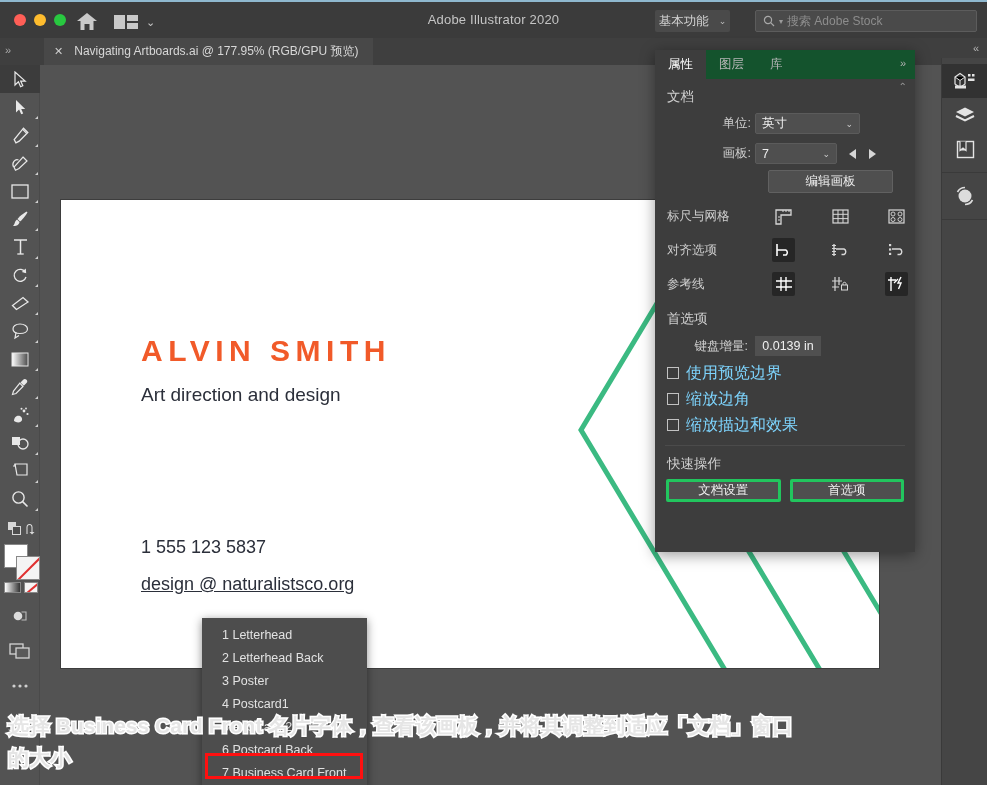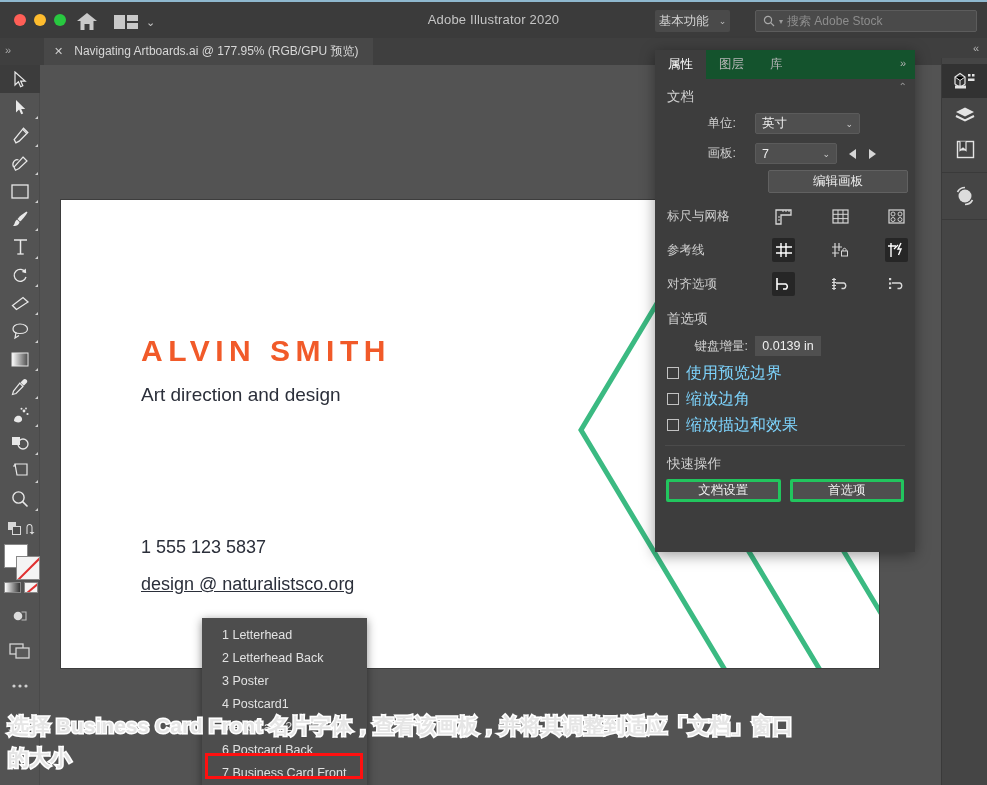--- a/index.html
+++ b/index.html
@@ -170,7 +170,7 @@
   }
   .row { display: flex; align-items: center; height: 27px; margin-bottom: 3px; }
   .row .lbl {
-    width: 100px; text-align: right; padding-right: 19px;
+    width: 100px; text-align: right; padding-right: 4px;
     color: #cfcfcf; font-size: 12.5px;
   }
   .combo {

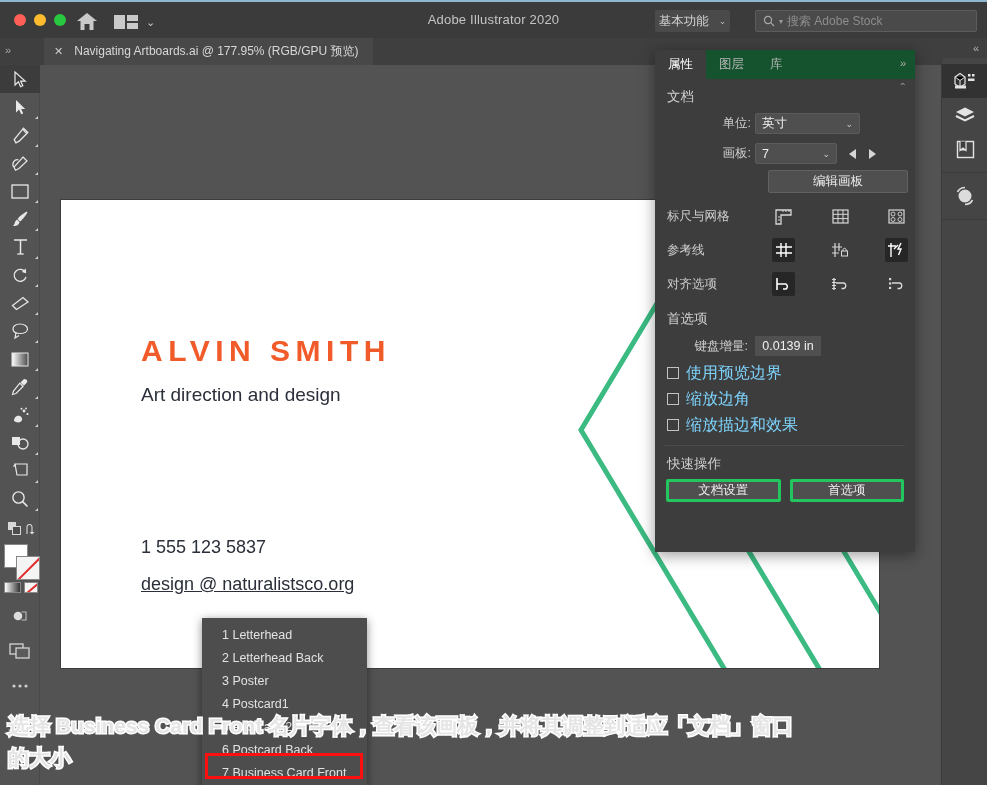--- a/index.html
+++ b/index.html
@@ -187,7 +187,7 @@
   .arr-r { border-top: 5px solid transparent; border-bottom: 5px solid transparent; border-left: 7px solid #d6d6d6; }
 
   .btn-wide {
-    margin: 3px 0 0 113px; width: 140px; height: 23px;
+    margin: 3px 0 0 113px; width: 125px; height: 23px;
     background: #4f4f4f; border: 1px solid #616161; border-radius: 2px;
     color: #efefef; font-size: 12.5px;
     display: flex; align-items: center; justify-content: center;

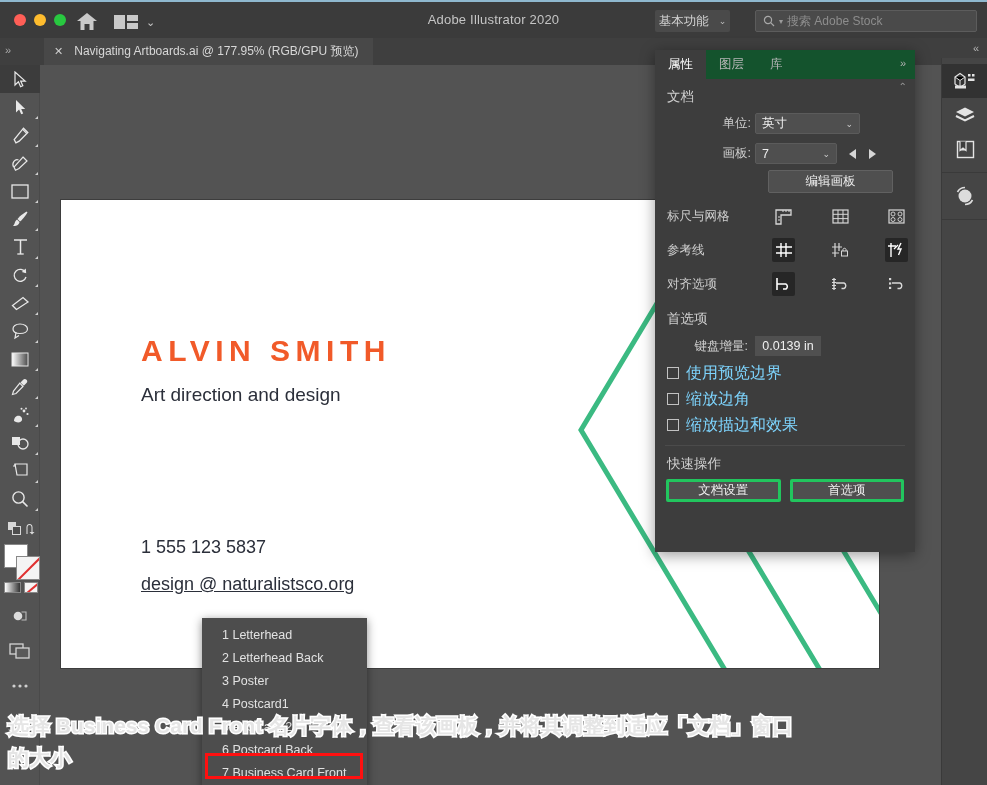--- a/index.html
+++ b/index.html
@@ -552,6 +552,31 @@
     </div>
 
     <div class="icon-row">
+      <span class="lbl">对齐选项</span>
+      <span class="ibtn on">
+        <svg width="19" height="16" viewBox="0 0 19 16">
+            <path d="M3 2 V14" stroke="#ffffff" stroke-width="1.6"></path>
+            <path d="M3 8 H12 A3 3 0 0 1 12 13 H9" fill="none" stroke="#ffffff" stroke-width="1.5"></path>
+          </svg>
+      </span>
+      <span class="ibtn">
+        <svg width="19" height="16" viewBox="0 0 19 16">
+            <path d="M3 2 V14" stroke="#d8d8d8" stroke-width="1.4"></path>
+            <path d="M1 3.5 H5 M1 6.5 H5 M1 9.5 H5 M1 12.5 H5" stroke="#d8d8d8" stroke-width="1"></path>
+            <path d="M5 7 H13 A3 3 0 0 1 13 12.5 H10.5" fill="none" stroke="#d8d8d8" stroke-width="1.4"></path>
+          </svg>
+      </span>
+      <span class="ibtn">
+        <svg width="19" height="16" viewBox="0 0 19 16">
+            <rect x="2" y="2" width="2.2" height="2.2" fill="#d8d8d8"></rect>
+            <rect x="2" y="6.4" width="2.2" height="2.2" fill="#d8d8d8"></rect>
+            <rect x="2" y="10.8" width="2.2" height="2.2" fill="#d8d8d8"></rect>
+            <path d="M5 7 H13 A3 3 0 0 1 13 12.5 H10.5" fill="none" stroke="#d8d8d8" stroke-width="1.4"></path>
+          </svg>
+      </span>
+    </div>
+
+    <div class="icon-row">
       <span class="lbl">参考线</span>
       <span class="ibtn on">
         <svg width="18" height="16" viewBox="0 0 18 16">
@@ -572,31 +597,6 @@
             <path d="M1 4 H9 M4 1 V15" stroke="#ffffff" stroke-width="1.4"></path>
             <path d="M7 7 L11 3" stroke="#ffffff" stroke-width="1.2"></path>
             <path d="M14 1 L11 7 H14 L11.5 13" fill="none" stroke="#ffffff" stroke-width="1.4"></path>
-          </svg>
-      </span>
-    </div>
-
-    <div class="icon-row">
-      <span class="lbl">对齐选项</span>
-      <span class="ibtn on">
-        <svg width="19" height="16" viewBox="0 0 19 16">
-            <path d="M3 2 V14" stroke="#ffffff" stroke-width="1.6"></path>
-            <path d="M3 8 H12 A3 3 0 0 1 12 13 H9" fill="none" stroke="#ffffff" stroke-width="1.5"></path>
-          </svg>
-      </span>
-      <span class="ibtn">
-        <svg width="19" height="16" viewBox="0 0 19 16">
-            <path d="M3 2 V14" stroke="#d8d8d8" stroke-width="1.4"></path>
-            <path d="M1 3.5 H5 M1 6.5 H5 M1 9.5 H5 M1 12.5 H5" stroke="#d8d8d8" stroke-width="1"></path>
-            <path d="M5 7 H13 A3 3 0 0 1 13 12.5 H10.5" fill="none" stroke="#d8d8d8" stroke-width="1.4"></path>
-          </svg>
-      </span>
-      <span class="ibtn">
-        <svg width="19" height="16" viewBox="0 0 19 16">
-            <rect x="2" y="2" width="2.2" height="2.2" fill="#d8d8d8"></rect>
-            <rect x="2" y="6.4" width="2.2" height="2.2" fill="#d8d8d8"></rect>
-            <rect x="2" y="10.8" width="2.2" height="2.2" fill="#d8d8d8"></rect>
-            <path d="M5 7 H13 A3 3 0 0 1 13 12.5 H10.5" fill="none" stroke="#d8d8d8" stroke-width="1.4"></path>
           </svg>
       </span>
     </div>

